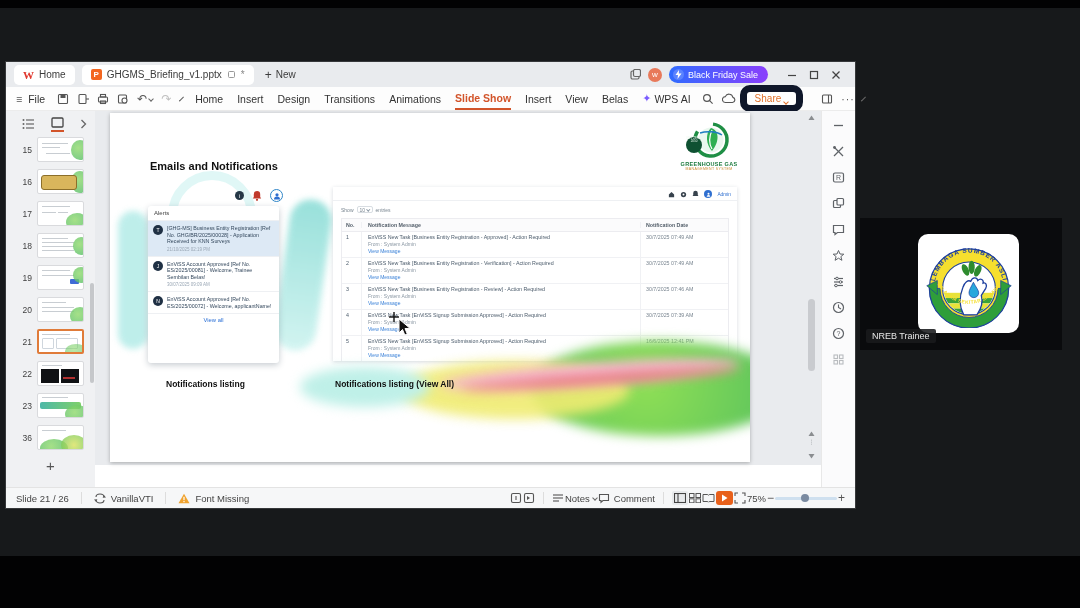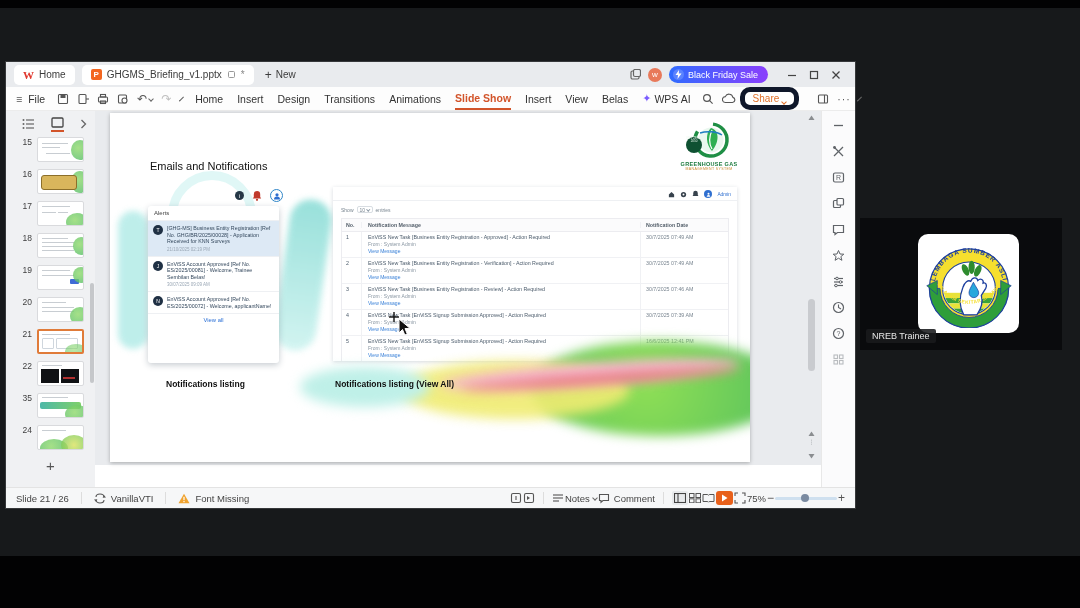--- a/index.html
+++ b/index.html
@@ -23,7 +23,7 @@
   .mitem{margin:0 7px;white-space:nowrap;padding:4px 0}
   .mactive{color:#d2542a;font-weight:bold;border-bottom:2px solid #d2542a}
   .tico{margin:0 4px;display:flex;align-items:center}
-  .sharebtn{border:5px solid #0f172a;border-radius:10px;color:#e0702a;font-size:10px;padding:1px 8px;display:flex;align-items:flex-end;gap:3px;background:#fff}
+  .sharebtn{border:7px solid #0f172a;border-radius:10px;color:#e0702a;font-size:10px;padding:1px 8px;display:flex;align-items:flex-end;gap:3px;background:#fff}
   .chev{width:6px;height:6px;border-right:1.3px solid #666;border-bottom:1.3px solid #666;transform:rotate(45deg);display:inline-block}
   .vdiv{width:1px;height:12px;background:#ddd;margin:0 7px}
 

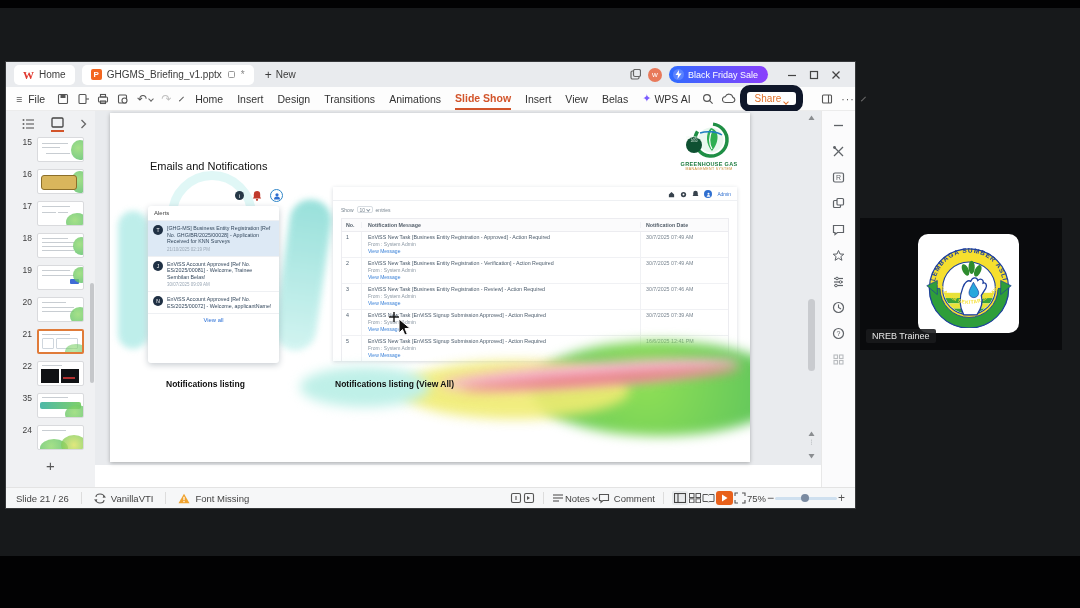--- a/index.html
+++ b/index.html
@@ -31,7 +31,7 @@
   
   .thumbs{width:89px;background:#f0f1f3;position:relative;flex:0 0 auto}
   .minibar{height:26px;display:flex;align-items:center;gap:16px;padding-left:16px}
-  .trow{display:flex;margin-bottom:7px}
+  .trow{display:flex;align-items:center;margin-bottom:7px}
   .tnum{width:26px;text-align:right;font-size:8.5px;color:#3f3f3f;margin-right:5px}
   .thumb{width:47px;height:25px;background:#fff;border:1px solid #d9dadd;border-radius:2px;position:relative;overflow:hidden}
   .thumb.sel{border:2px solid #e07b39}

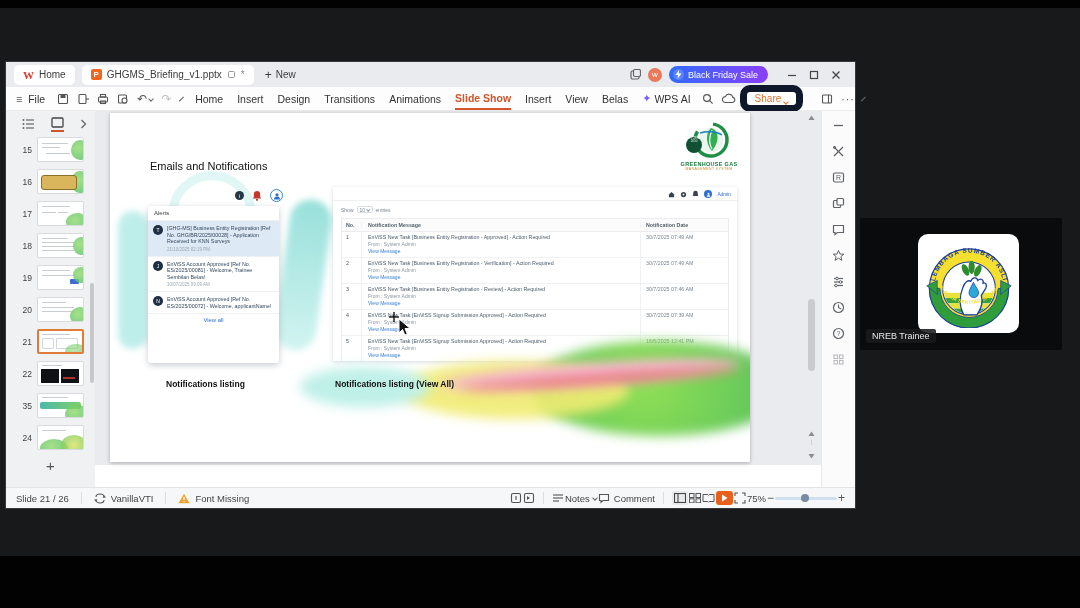--- a/index.html
+++ b/index.html
@@ -48,7 +48,7 @@
 
   
   .stitle{position:absolute;left:40px;top:22px;font-size:14.5px;font-weight:bold;color:#111;letter-spacing:.2px}
-  .ssub{position:absolute;left:40px;top:47px;font-size:11px;font-weight:normal;color:#111}
+  .ssub{position:absolute;left:40px;top:47px;font-size:11px;font-weight:bold;color:#111}
   .ghglogo{position:absolute;left:568px;top:8px;width:62px;text-align:center}
   .ghgname{font-size:5.5px;font-weight:bold;color:#1b7a3d;letter-spacing:.3px}
   .ghgtag{font-size:3.5px;color:#c98a2e;letter-spacing:.4px}

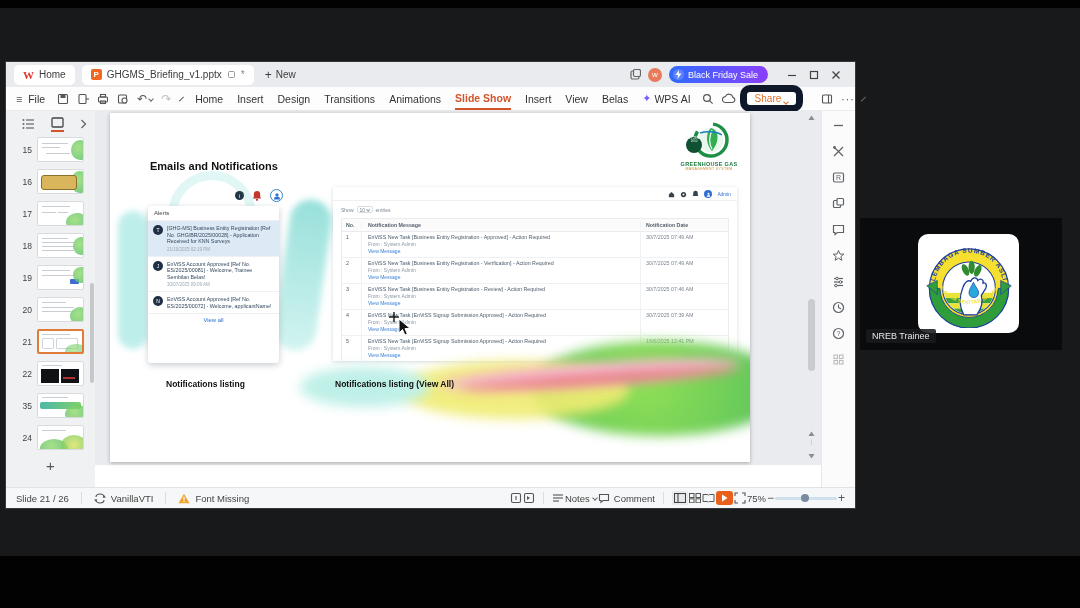--- a/index.html
+++ b/index.html
@@ -328,7 +328,7 @@
         </div>
       </div>
       <div class="trow">
-        <span class="tnum">35</span>
+        <span class="tnum">23</span>
         <div class="thumb">
           <div class="tline" style="left:4px;top:3px;width:26px"></div>
           <div style="position:absolute;left:2px;top:8px;width:41px;height:7px;background:linear-gradient(90deg,#4db8a8,#7ed06a);border-radius:2px"></div>

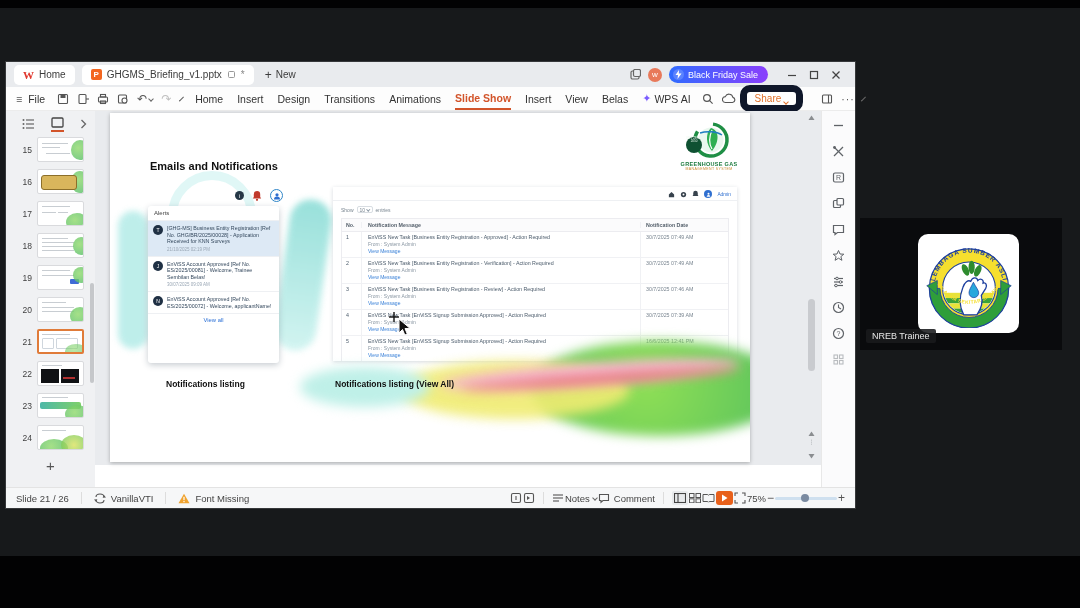--- a/index.html
+++ b/index.html
@@ -336,7 +336,7 @@
         </div>
       </div>
       <div class="trow">
-        <span class="tnum">24</span>
+        <span class="tnum">36</span>
         <div class="thumb">
           <div class="tline" style="left:4px;top:4px;width:24px"></div>
           <div class="tblob" style="left:2px;bottom:-8px;width:28px;height:18px"></div>

